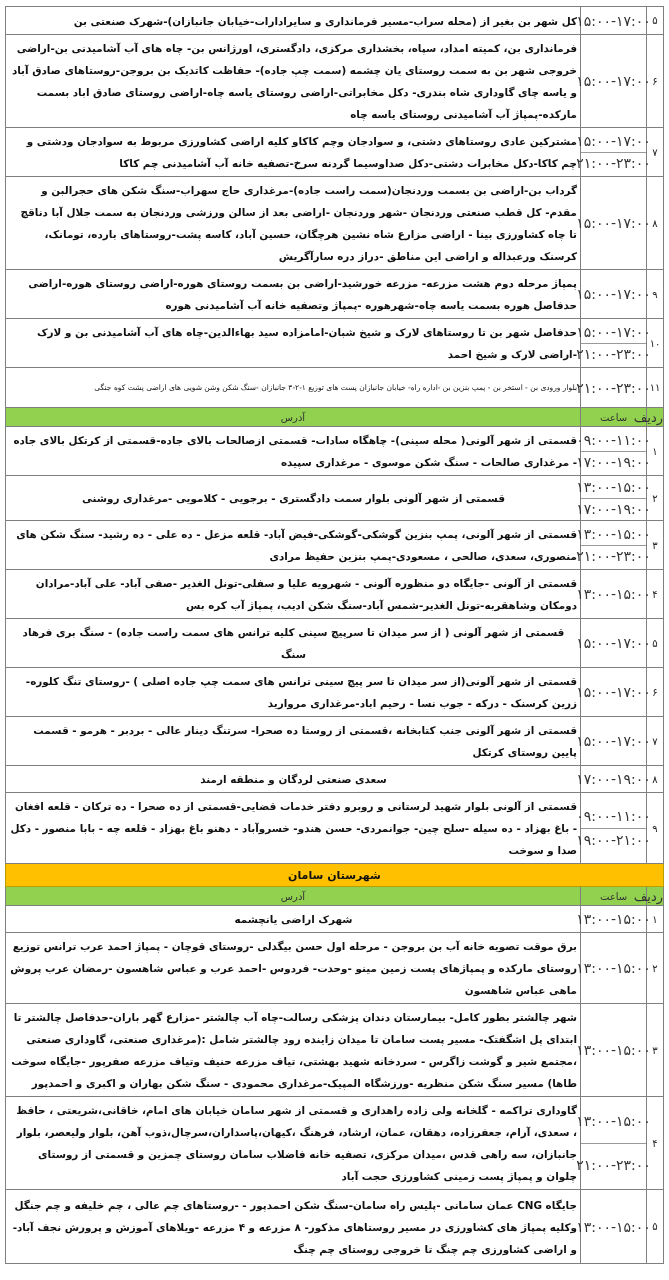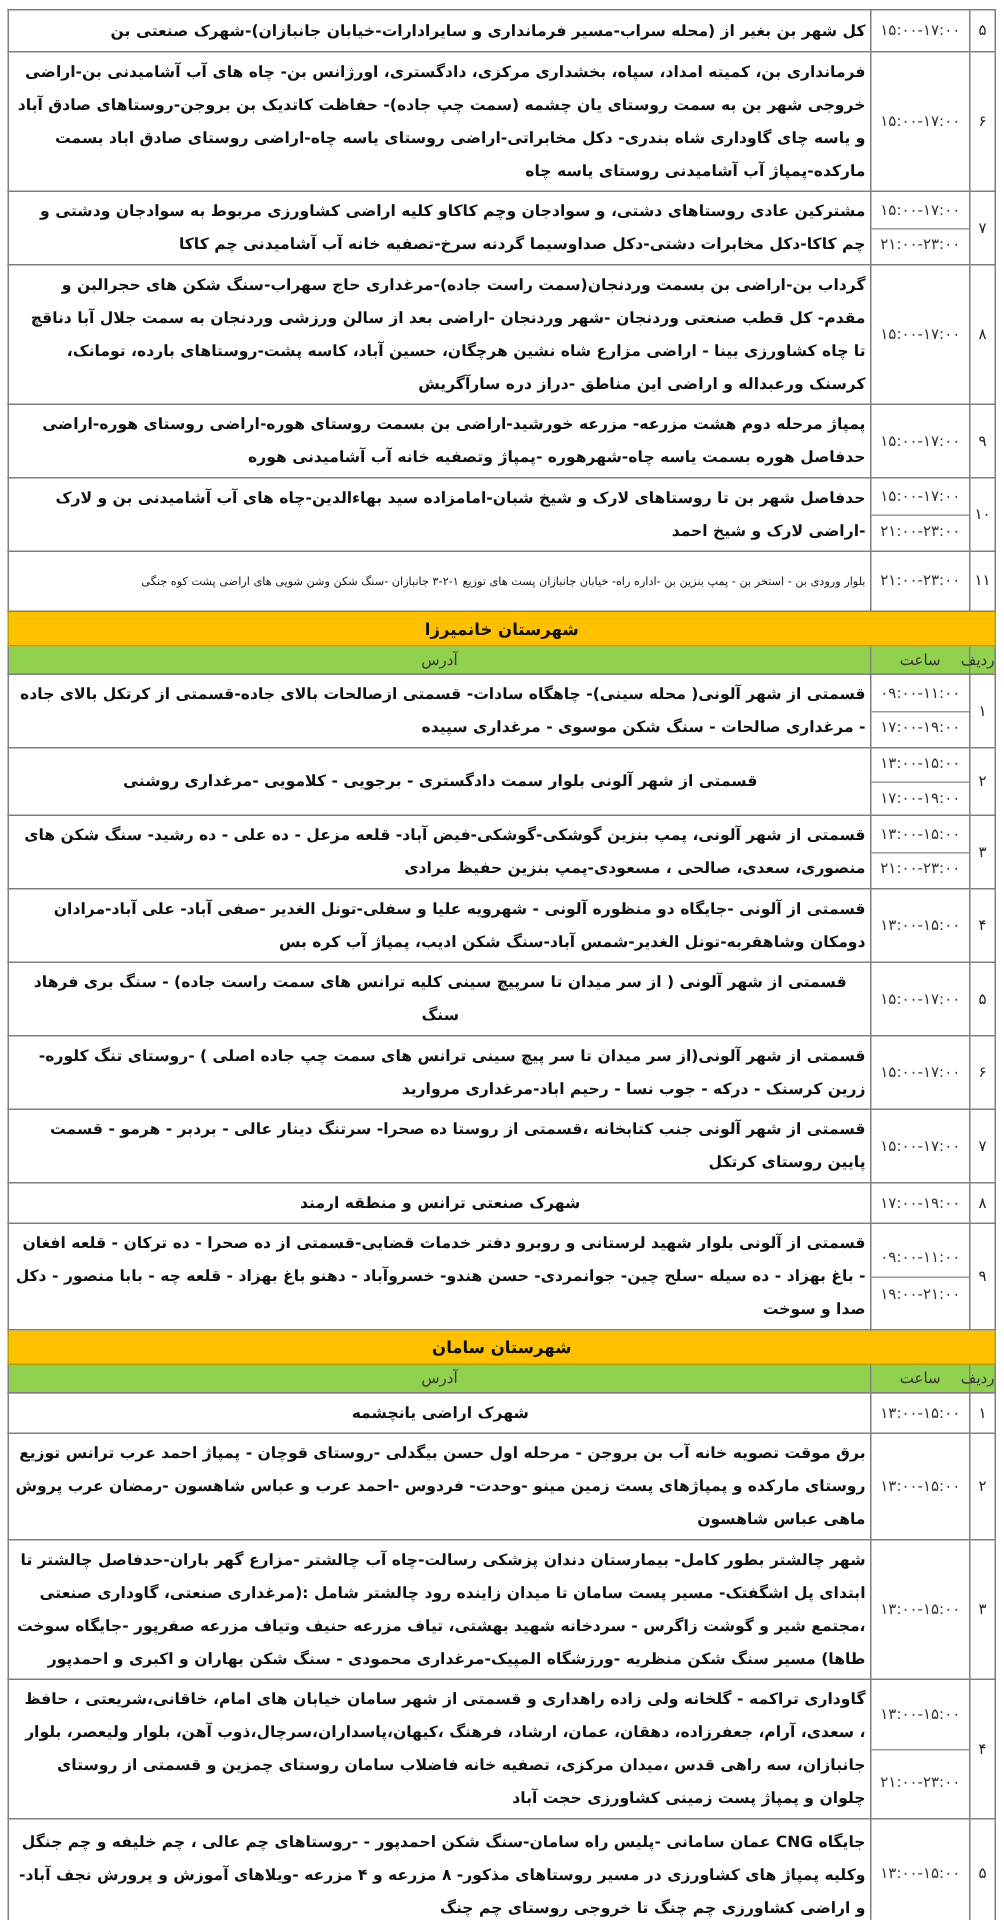--- a/index.html
+++ b/index.html
@@ -8,7 +8,7 @@
   table { border-collapse:collapse; width:659px; direction:rtl; table-layout:fixed; }
   td { border:1px solid #7f7f7f; padding:0; vertical-align:middle; }
   .num { width:17px; text-align:center; font-size:10px; color:#222; }
-  .time { width:66px; text-align:right; font-size:10px; color:#333; letter-spacing:0.3px; }
+  .time { width:66px; text-align:right; font-size:14px; color:#333; letter-spacing:0.3px; }
   .addr { text-align:right; font-size:10.4px; font-weight:bold; color:#111; line-height:22px; padding:2px 3px 2px 4px; }
   .addr.center { text-align:center; }
   .addr.small { font-size:7.5px; font-weight:normal; }

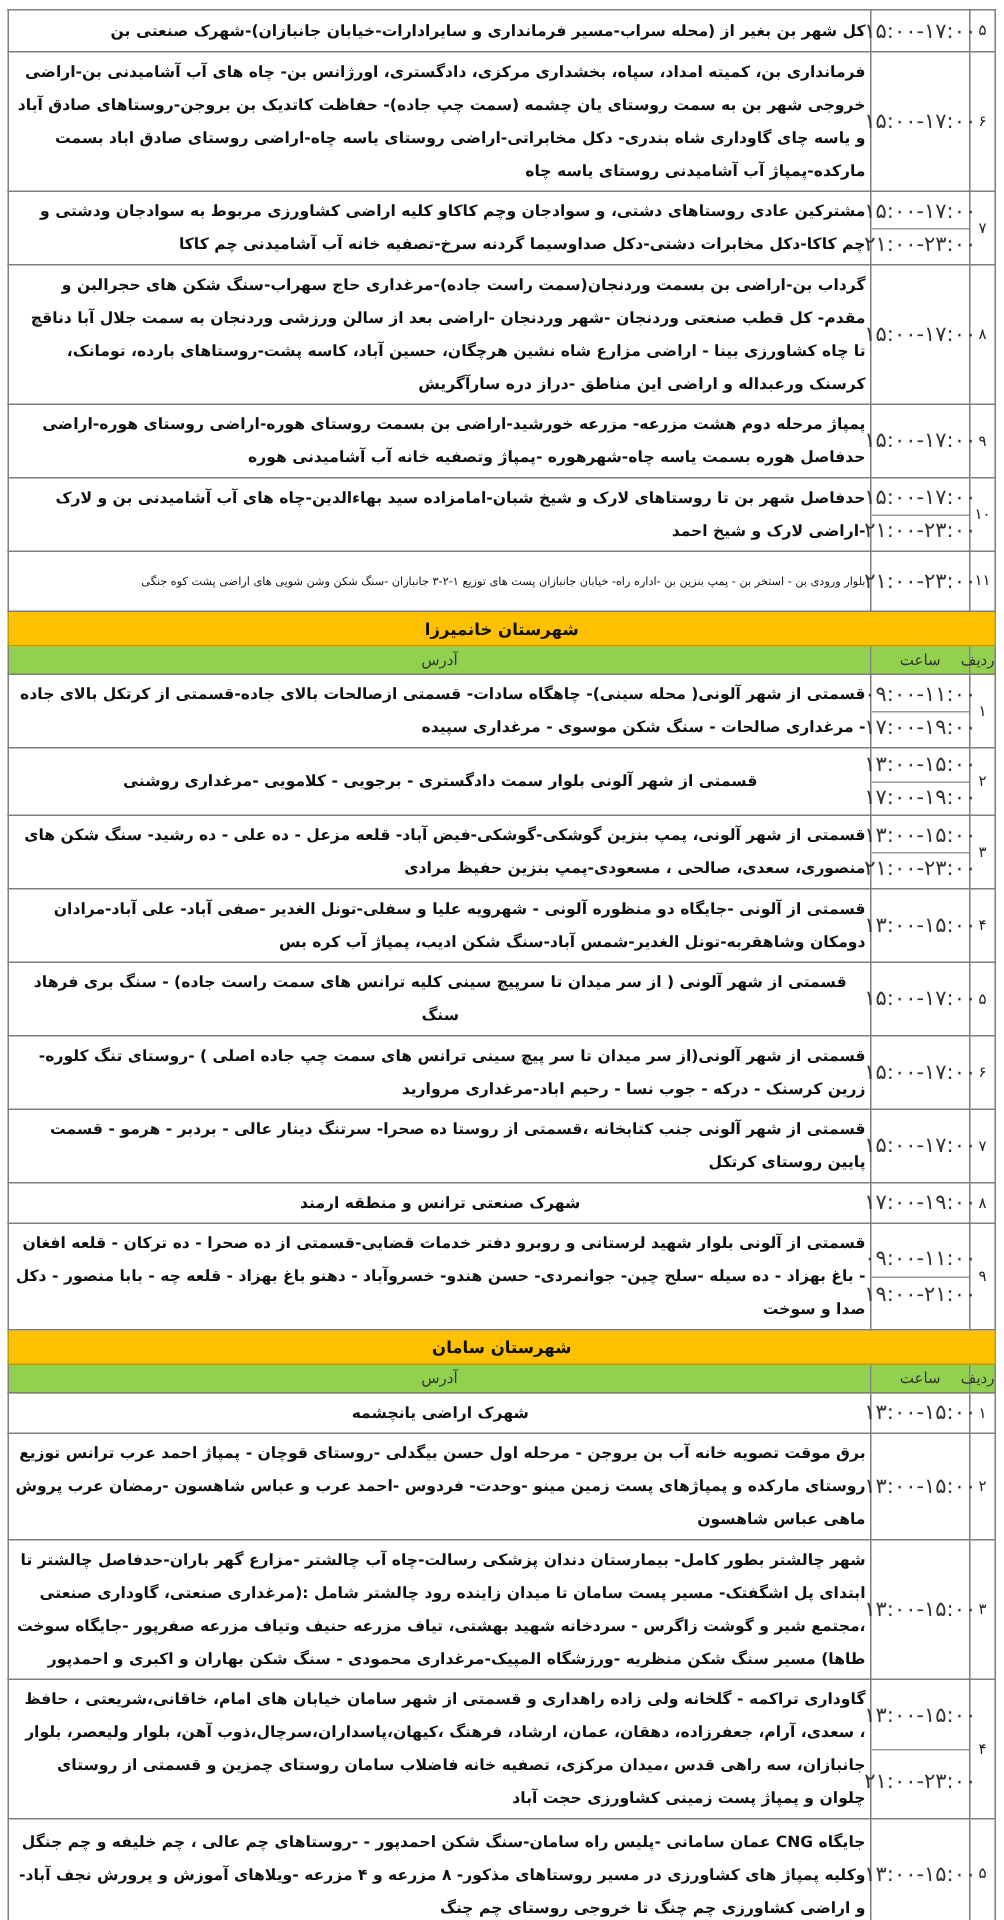--- a/index.html
+++ b/index.html
@@ -80,9 +80,6 @@
           </td>
           <td class="addr small">بلوار ورودی بن - استخر بن - پمپ بنزین بن -اداره راه- خیابان جانبازان پست های توزیع ۱-۲-۳ جانبازان -سنگ شکن وشن شویی های اراضی پشت کوه جنگی</td>
         </tr>
-        <tr class="county">
-          <td colspan="3">شهرستان خانمیرزا</td>
-        </tr>
         <tr class="hdr">
           <td class="num">ردیف</td>
           <td class="time">ساعت</td>

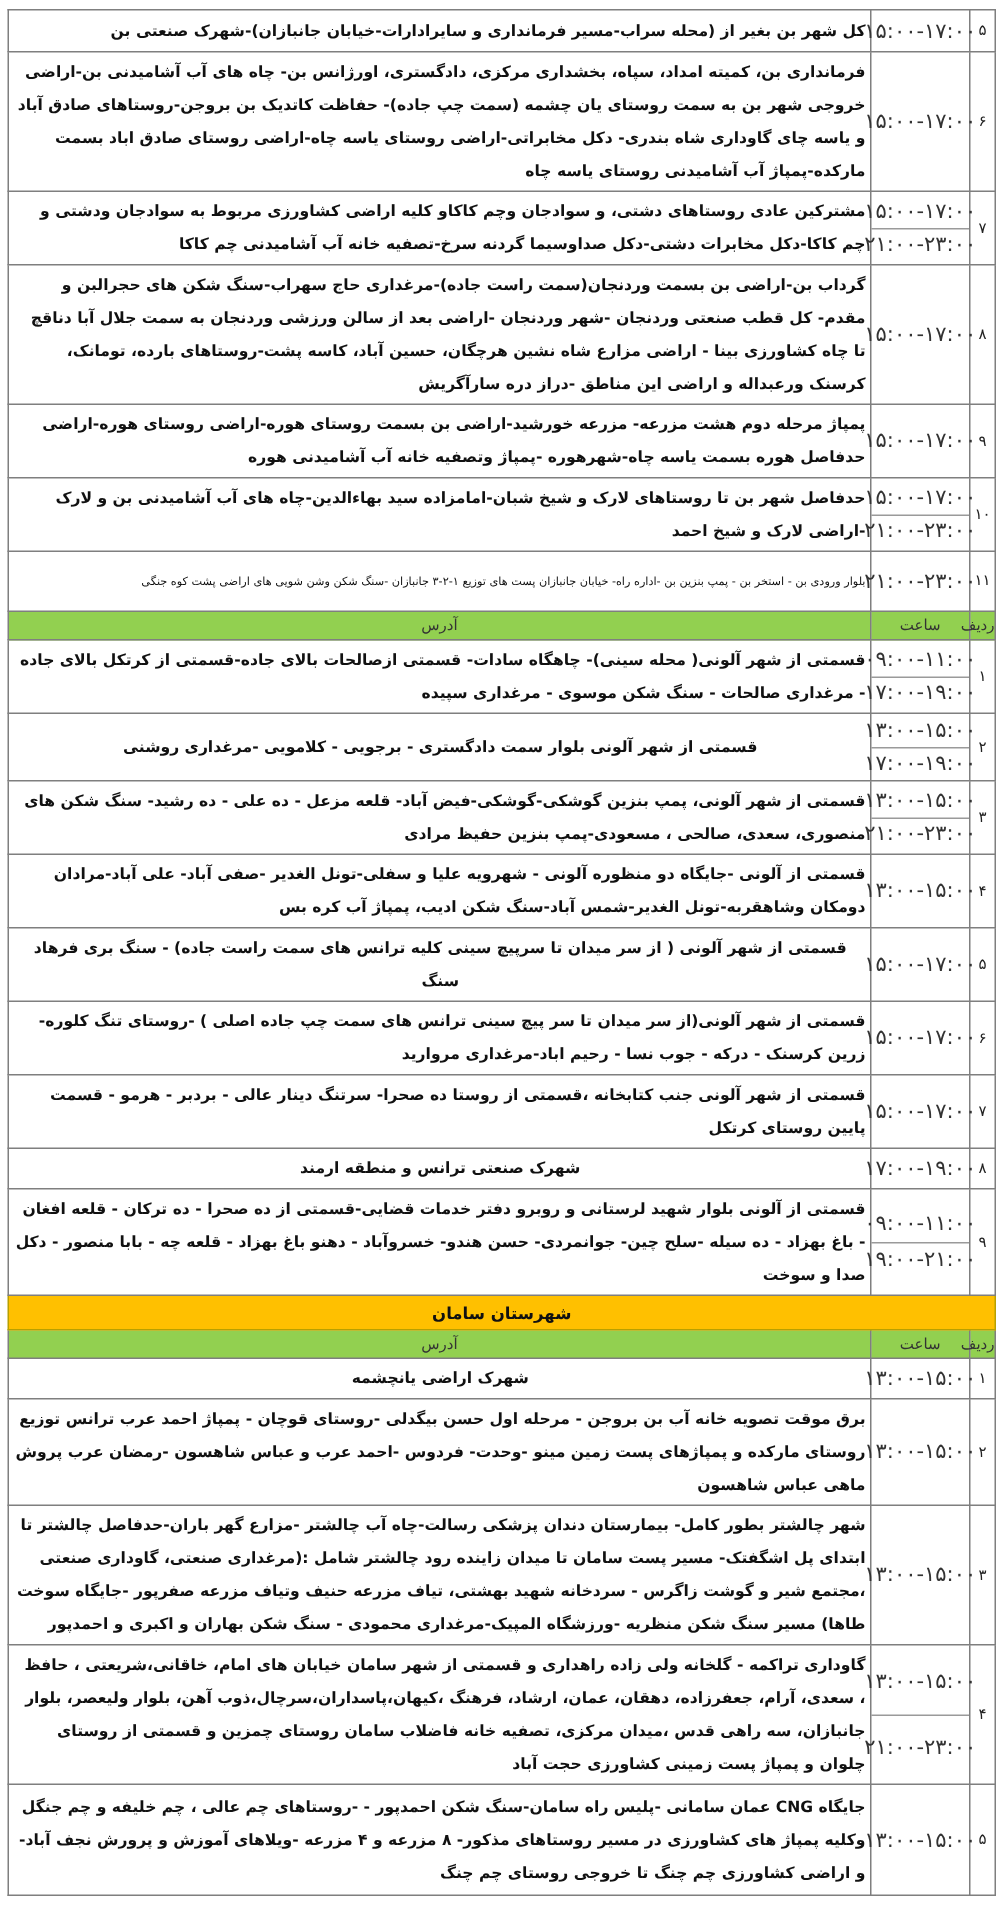--- a/index.html
+++ b/index.html
@@ -16,7 +16,7 @@
   .tsplit { border-top:1px solid #9a9a9a; }
   .county td { background:#ffc000; text-align:center; font-size:11px; font-weight:bold; color:#111; height:22px; border-color:#b8a000; }
   .hdr td { background:#92d050; text-align:center; font-size:10px; color:#333; height:18px; font-weight:normal; }
-  .hdr .num { font-size:10px; }
+  .hdr .num { font-size:13px; }
 </style>
 </head>
 <body>

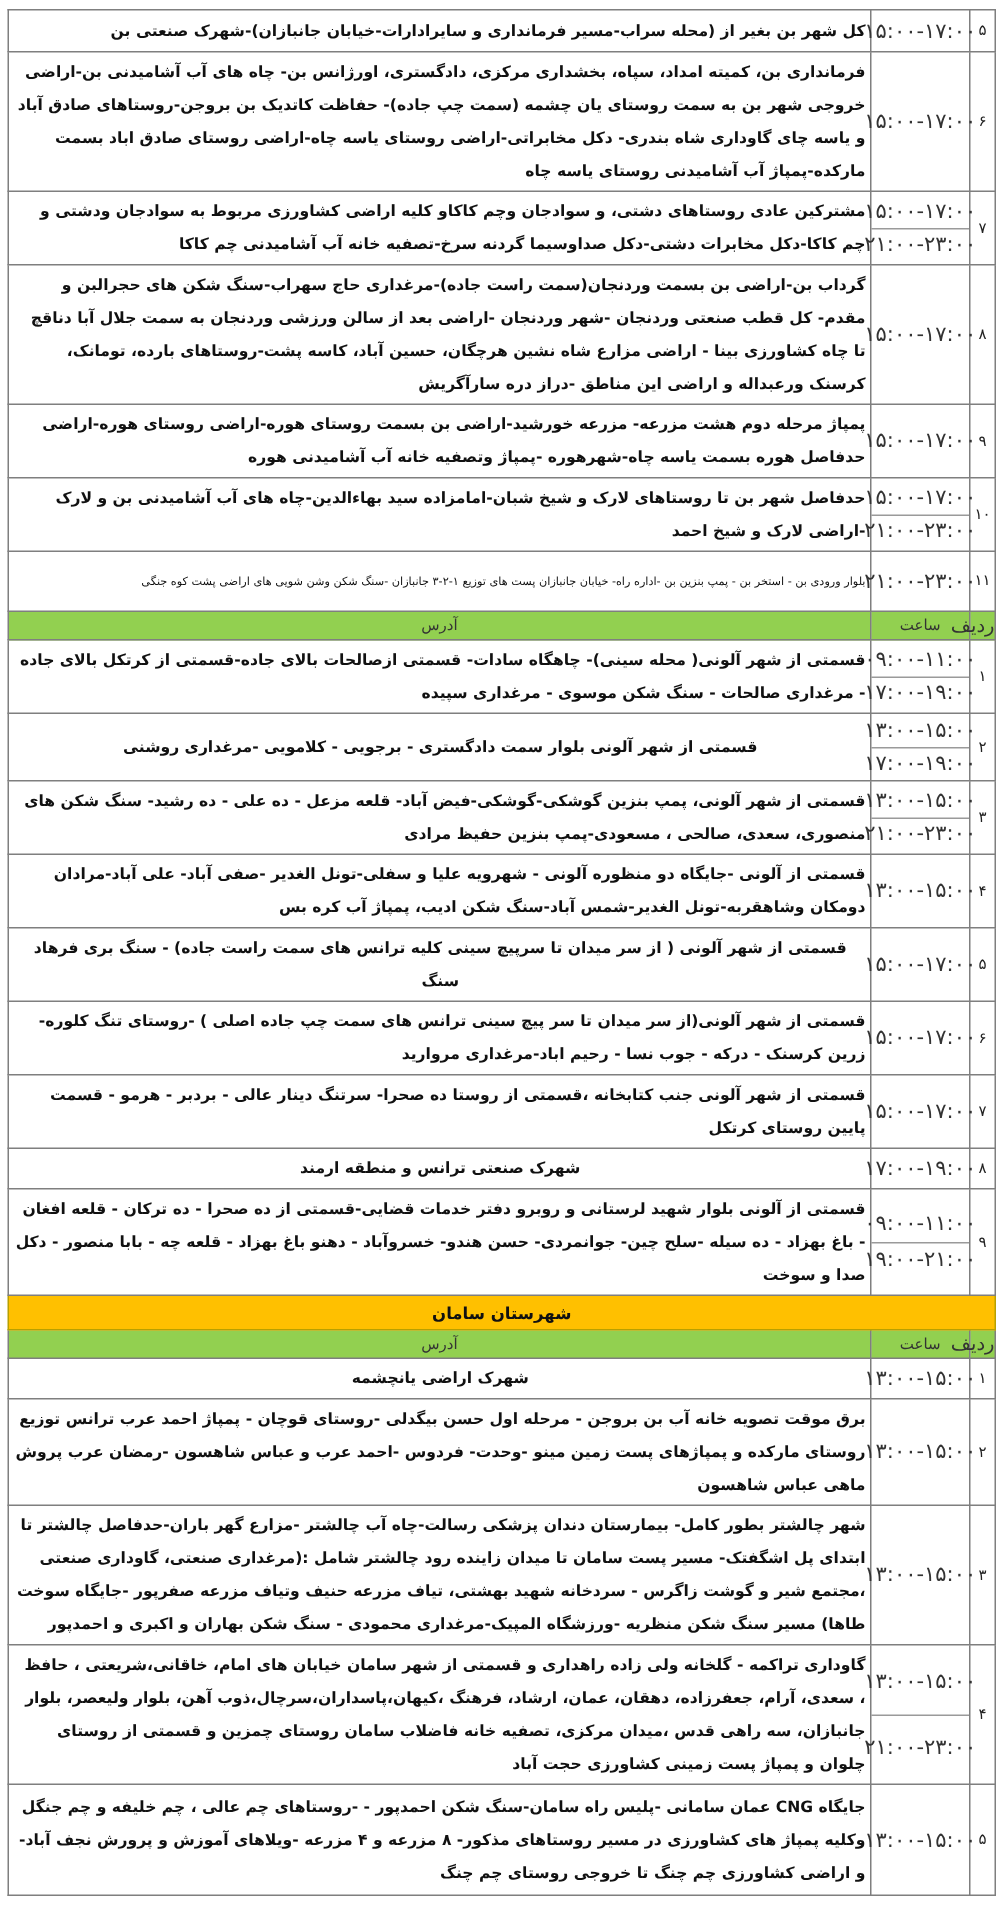--- a/index.html
+++ b/index.html
@@ -142,7 +142,7 @@
           <td class="time">
             <div class="tcell" style="height: 21px;">۱۷:۰۰-۱۹:۰۰</div>
           </td>
-          <td class="addr center">شهرک صنعتی ترانس و منطقه ارمند</td>
+          <td class="addr center">سعدی صنعتی لردگان و منطقه ارمند</td>
         </tr>
         <tr style="height: 48px;">
           <td class="num">۹</td>

